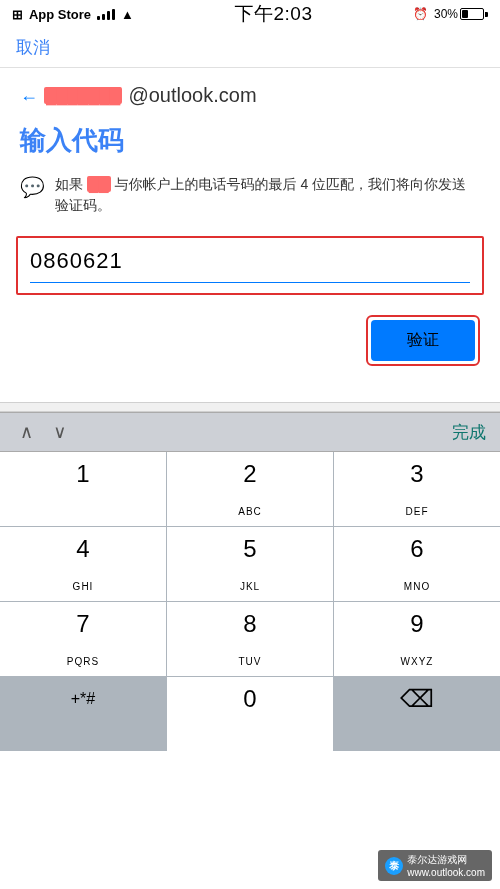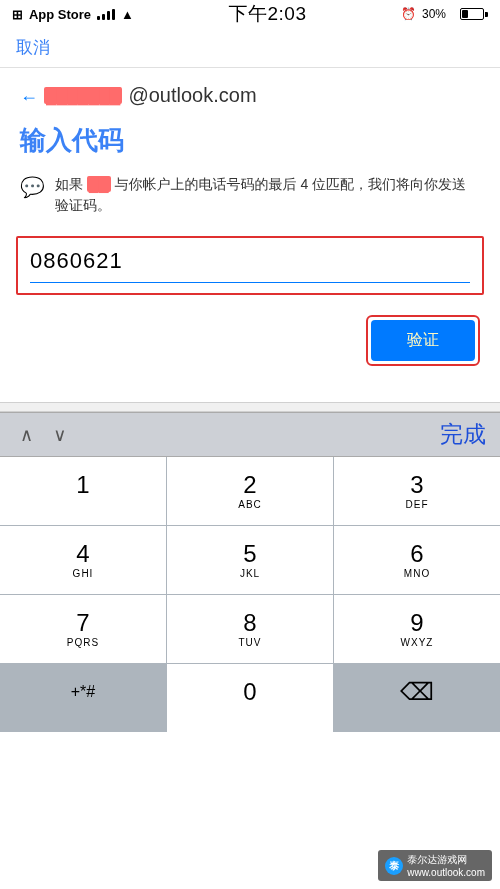--- a/index.html
+++ b/index.html
@@ -64,7 +64,7 @@
     .battery-container {
       display: flex;
       align-items: center;
-      gap: 14px;
+      gap: 2px;
     }
     .battery-icon {
       display: flex;

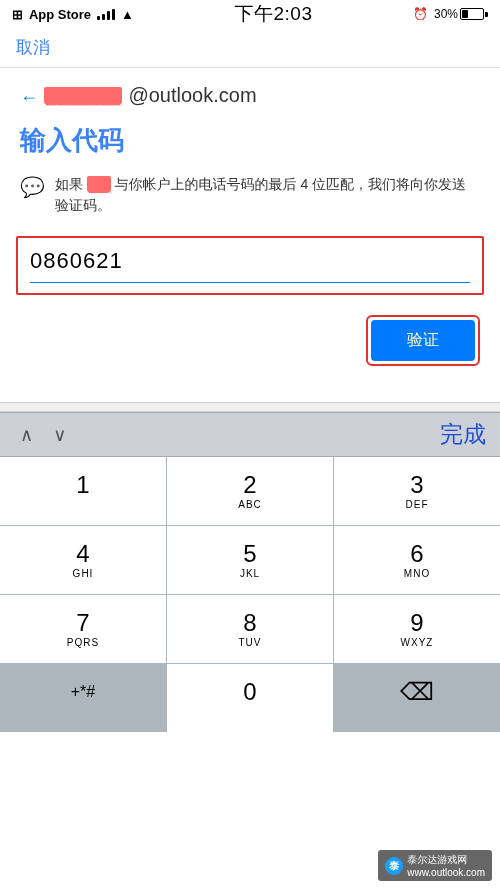--- a/index.html
+++ b/index.html
@@ -197,7 +197,7 @@
     }
     .verify-btn {
       background: #007AFF;
-      color: #fef9c3;
+      color: #000000;
       border: none;
       border-radius: 4px;
       font-size: 16px;

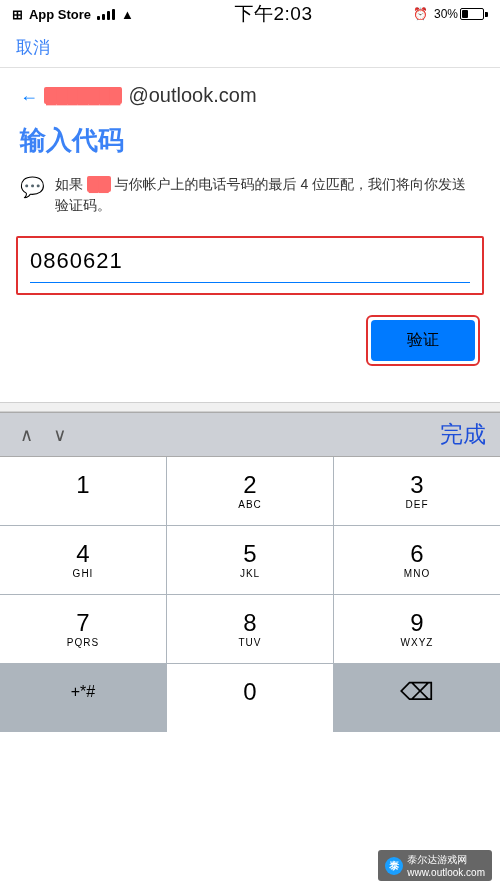--- a/index.html
+++ b/index.html
@@ -242,8 +242,8 @@
       padding: 2px 6px;
     }
     .toolbar-done {
-      color: #1d4ed8;
-      font-size: 23px;
+      color: #0f766e;
+      font-size: 17px;
       font-weight: 500;
       background: none;
       border: none;

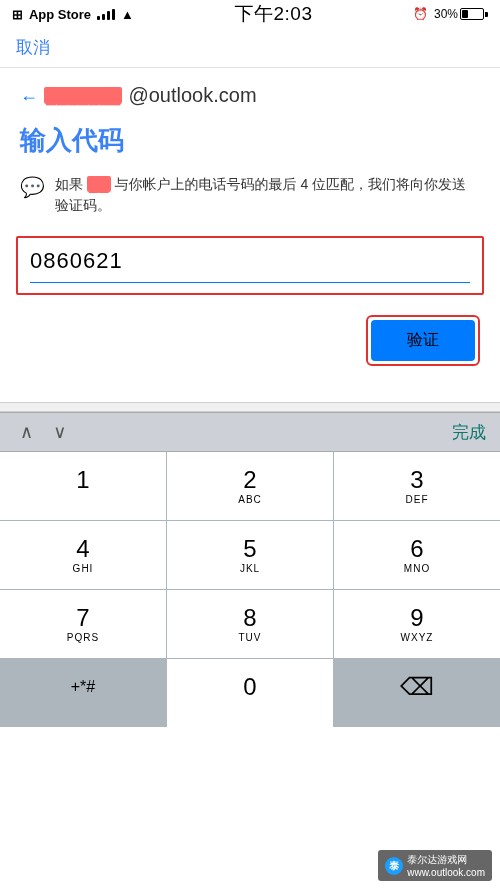--- a/index.html
+++ b/index.html
@@ -283,7 +283,7 @@
       font-size: 10px;
       color: #000;
       letter-spacing: 1px;
-      margin-top: 2px;
+      margin-top: 20px;
       min-height: 12px;
       font-weight: 500;
     }

